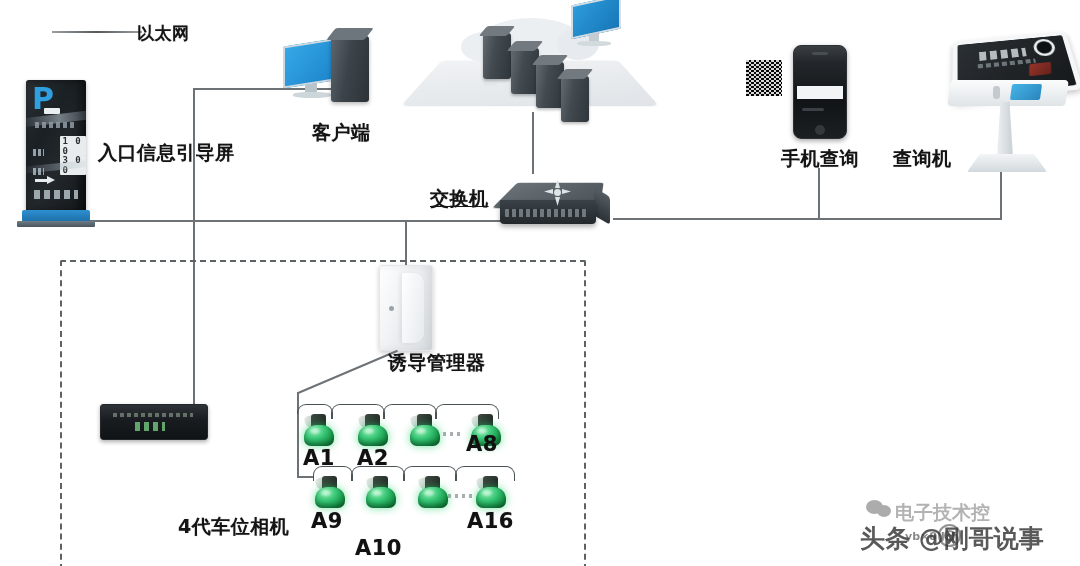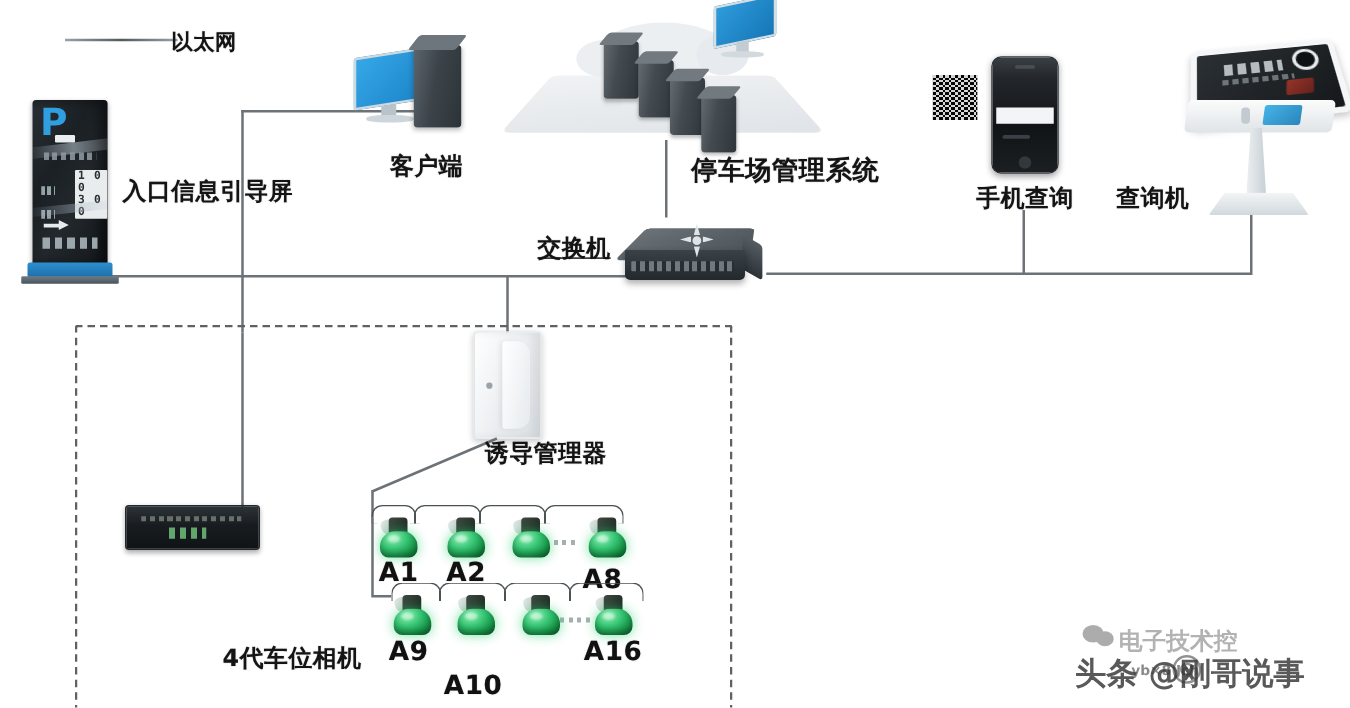--- a/index.html
+++ b/index.html
@@ -364,7 +364,6 @@
     <div class="srv-mon-neck"></div>
     <div class="srv-mon-base"></div>
   </div>
-  <div class="lbl lbl-lg" style="left:553px;top:122px;font-size:21px;">停车场管理系统</div>
 
   <div class="abs" style="left:500px;top:172px;width:118px;height:62px;">
     <div class="sw-top"></div>

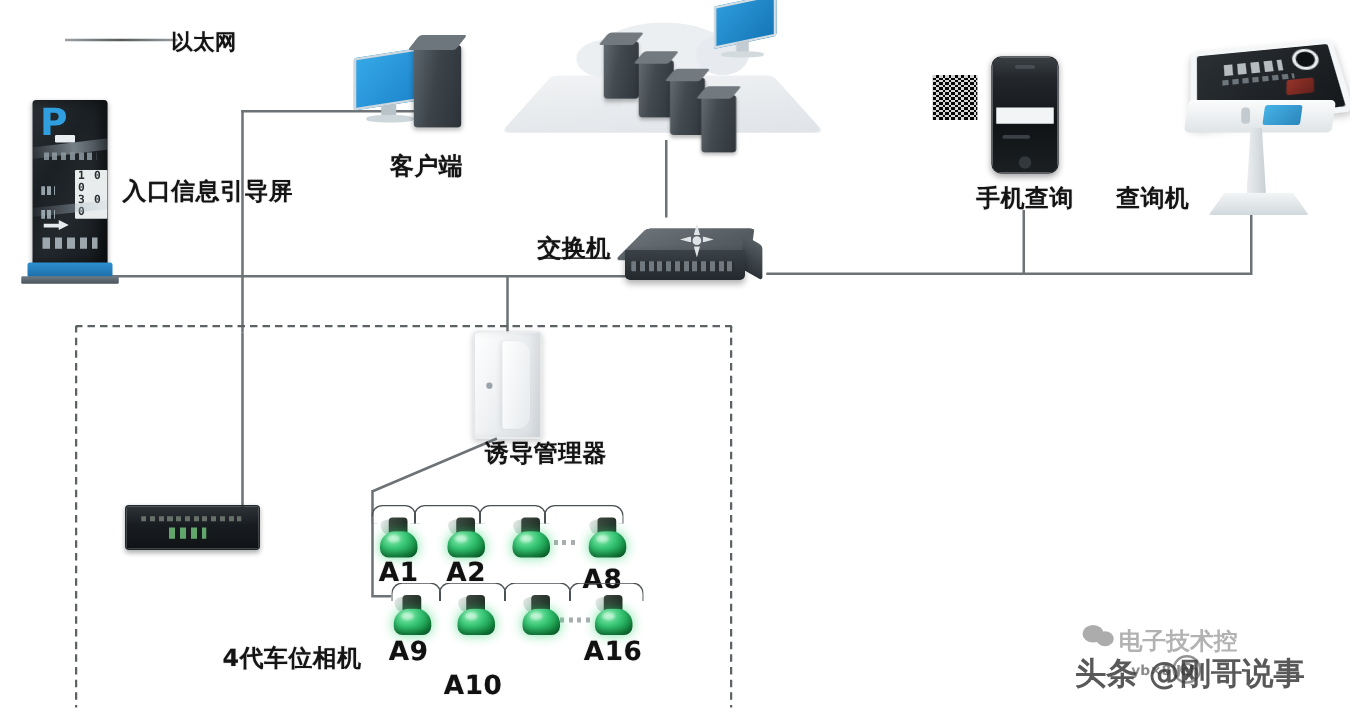--- a/index.html
+++ b/index.html
@@ -447,7 +447,7 @@
 
   <div class="cam-lbl lbl" style="left:303px;top:446px;">A1</div>
   <div class="cam-lbl lbl" style="left:357px;top:446px;">A2</div>
-  <div class="cam-lbl lbl" style="left:466px;top:451px;text-align:center;">A8</div>
+  <div class="cam-lbl lbl" style="left:466px;top:432px;text-align:center;">A8</div>
 
   <div class="wire wire-v" style="left:297px;top:414px;height:62px;"></div>
   <div class="wire wire-h" style="left:297px;top:476px;width:16px;"></div>

